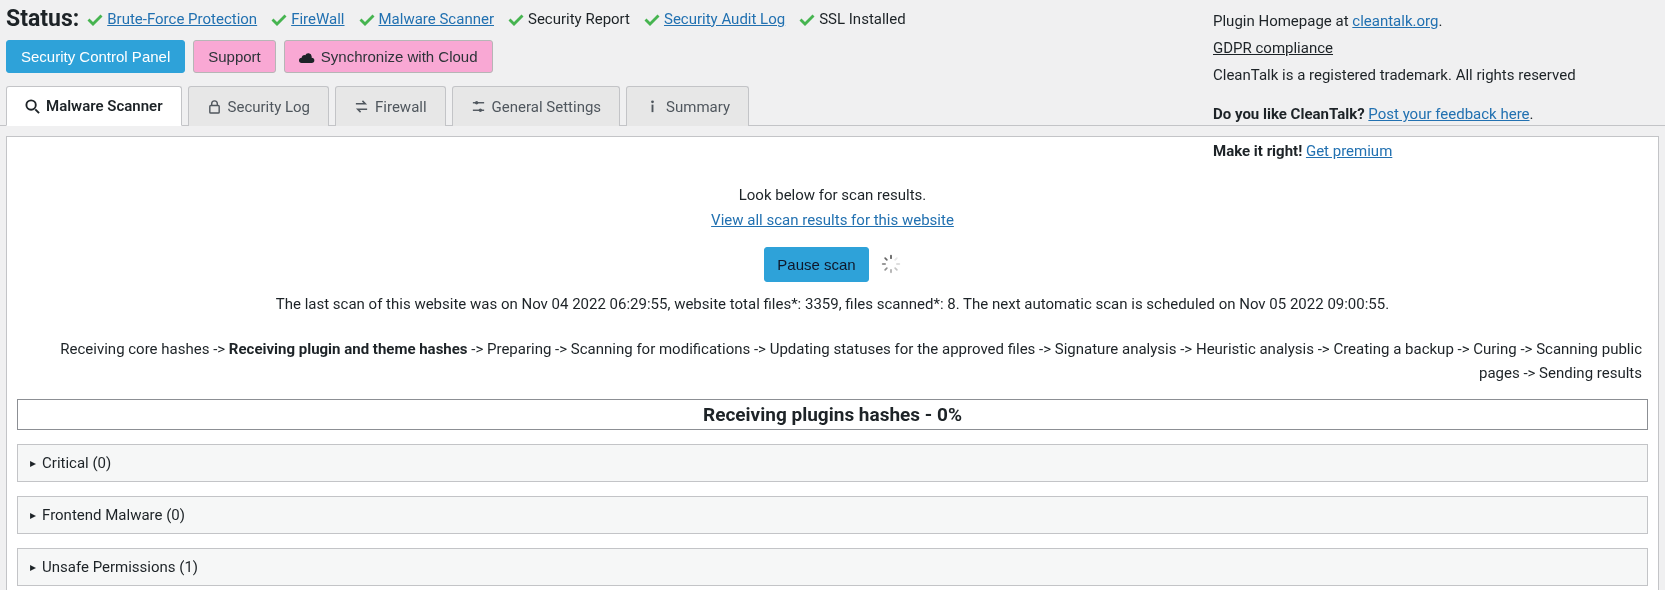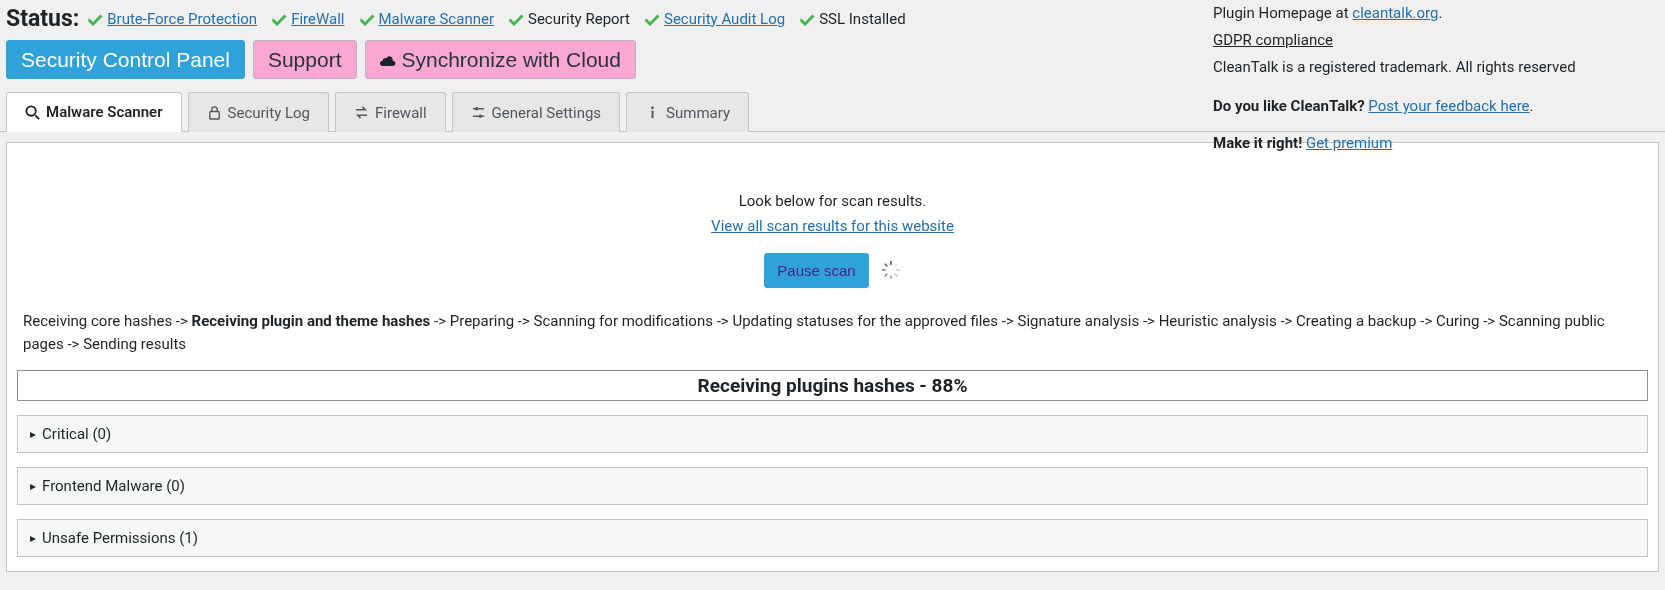--- a/index.html
+++ b/index.html
@@ -57,7 +57,7 @@
   
   .side-info {
     position: absolute;
-    top: 0;
+    top: 8px;
     right: 0;
     width: 460px;
     font-size: 15px;

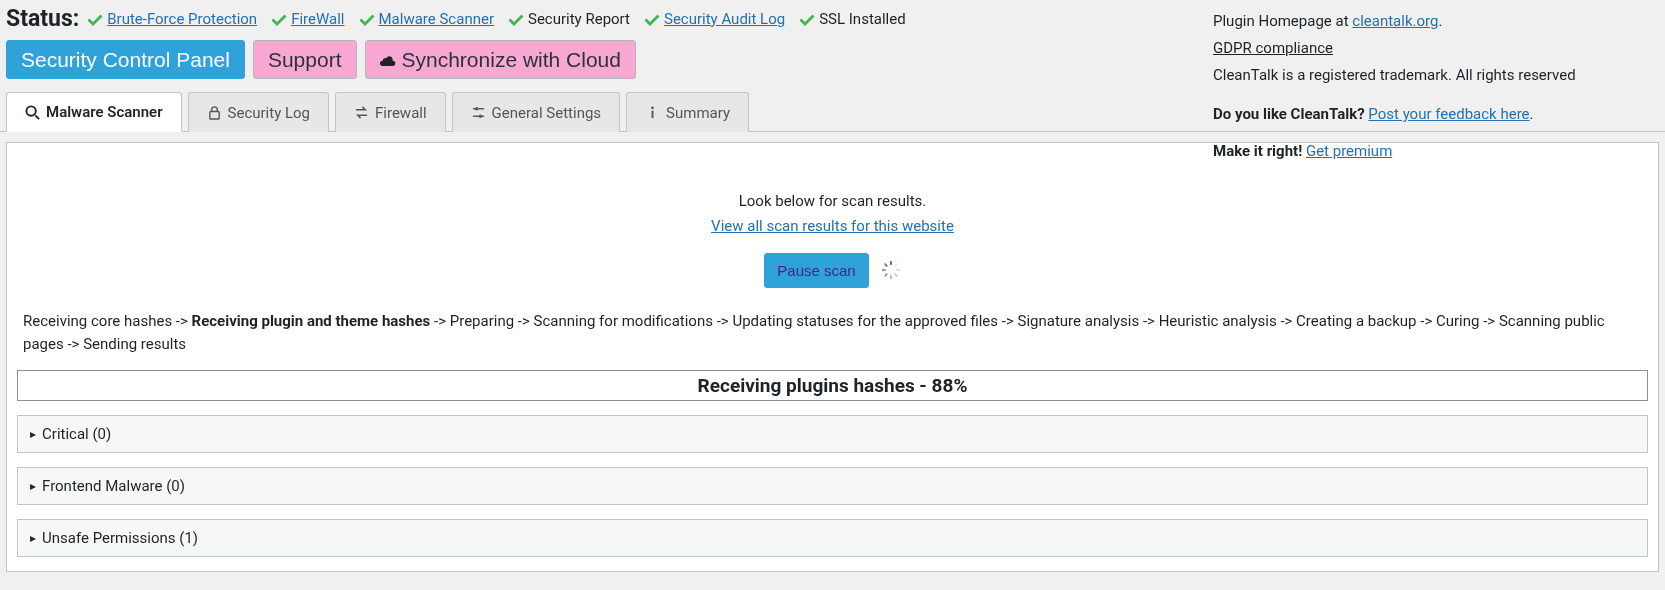--- a/index.html
+++ b/index.html
@@ -34,7 +34,7 @@
   .btn {
     display: inline-flex; align-items: center; gap: 6px;
     padding: 8px 14px;
-    font-size: 21px;
+    font-size: 15px;
     border: 1px solid #8c8f94;
     background: #f6f7f7;
     color: #2c3338;

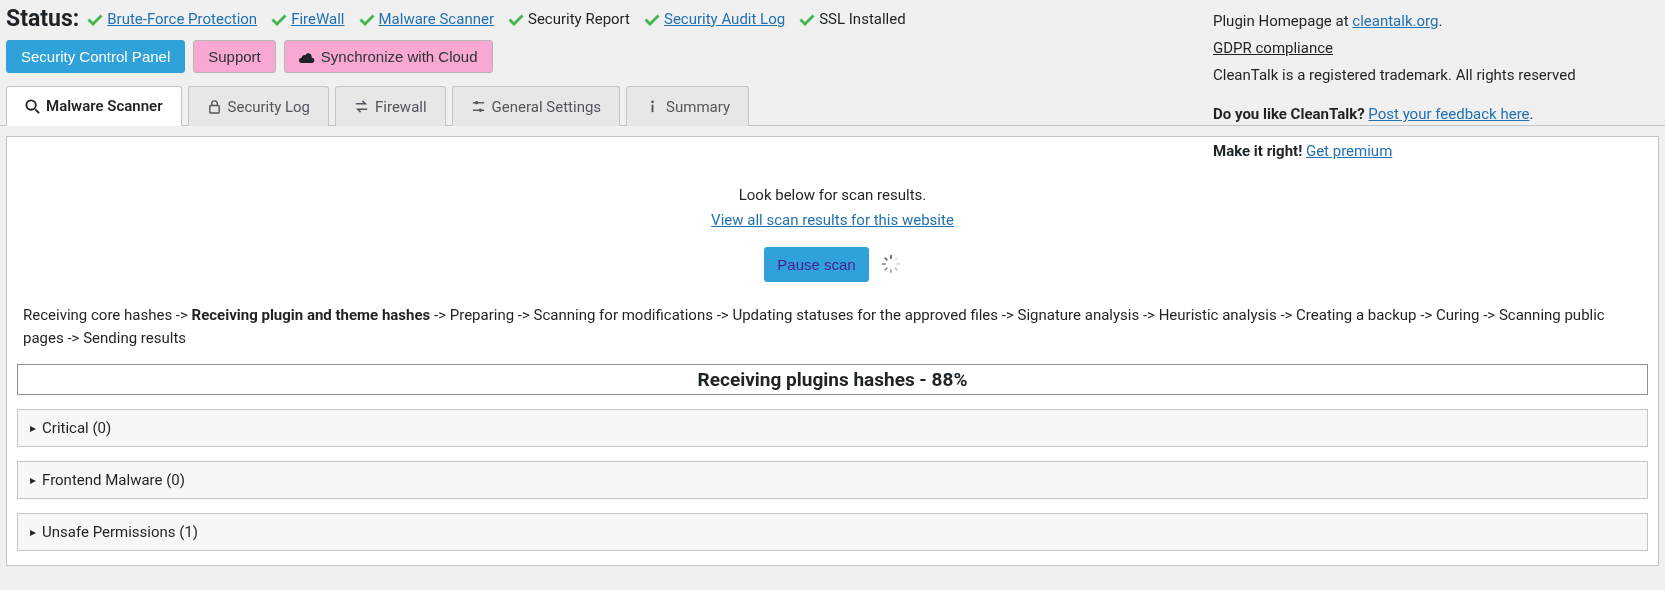--- a/index.html
+++ b/index.html
@@ -103,7 +103,7 @@
   .btn-pause {
     background: #2ea2d9;
     border: 1px solid #2ea2d9;
-    color: #4c1d95;
+    color: #0f172a;
     padding: 8px 12px;
     font-size: 15px;
     border-radius: 3px;

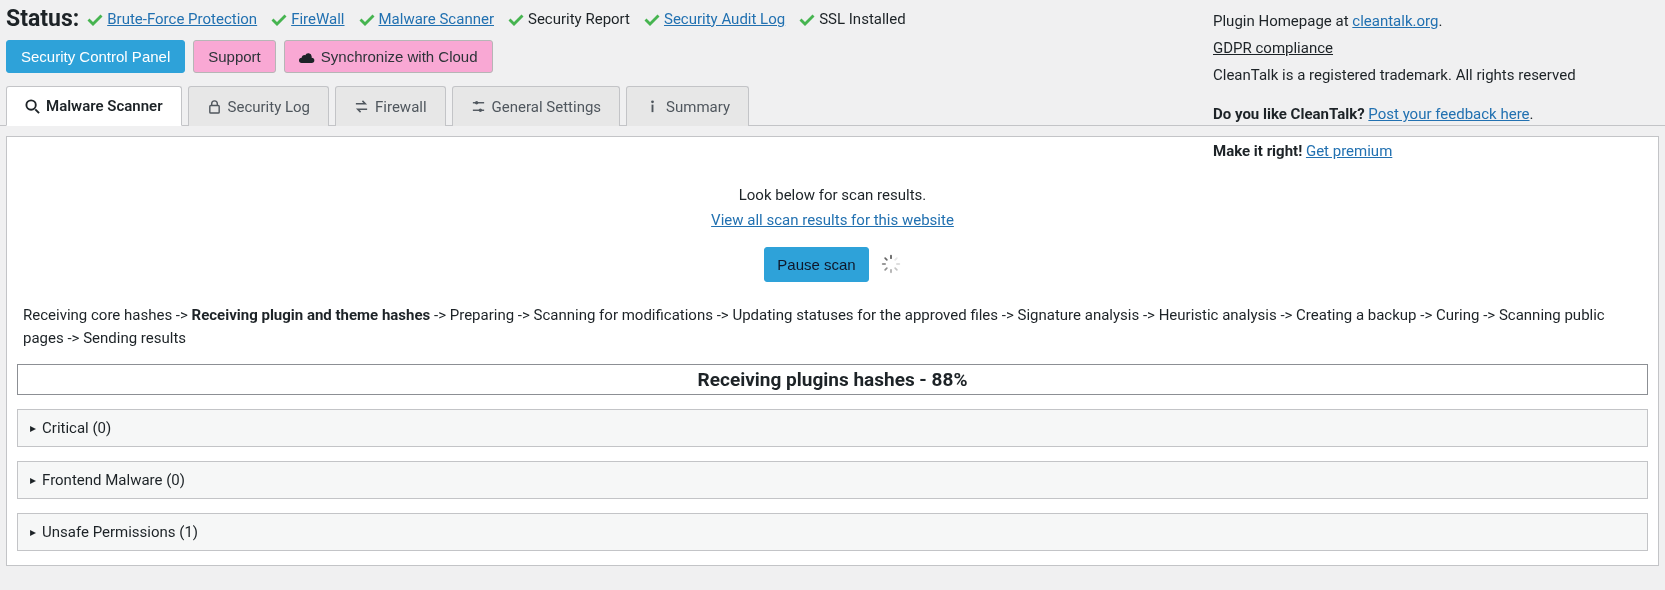--- a/index.html
+++ b/index.html
@@ -282,6 +282,7 @@
         </svg>
       </span>
     </div>
+    <div class="meta-line">The last scan of this website was on Nov 04 2022 06:29:55, website total files*: 3359, files scanned*: 8. The next automatic scan is scheduled on Nov 05 2022 09:00:55.</div>
   </div>
 
   <div class="stage-line">

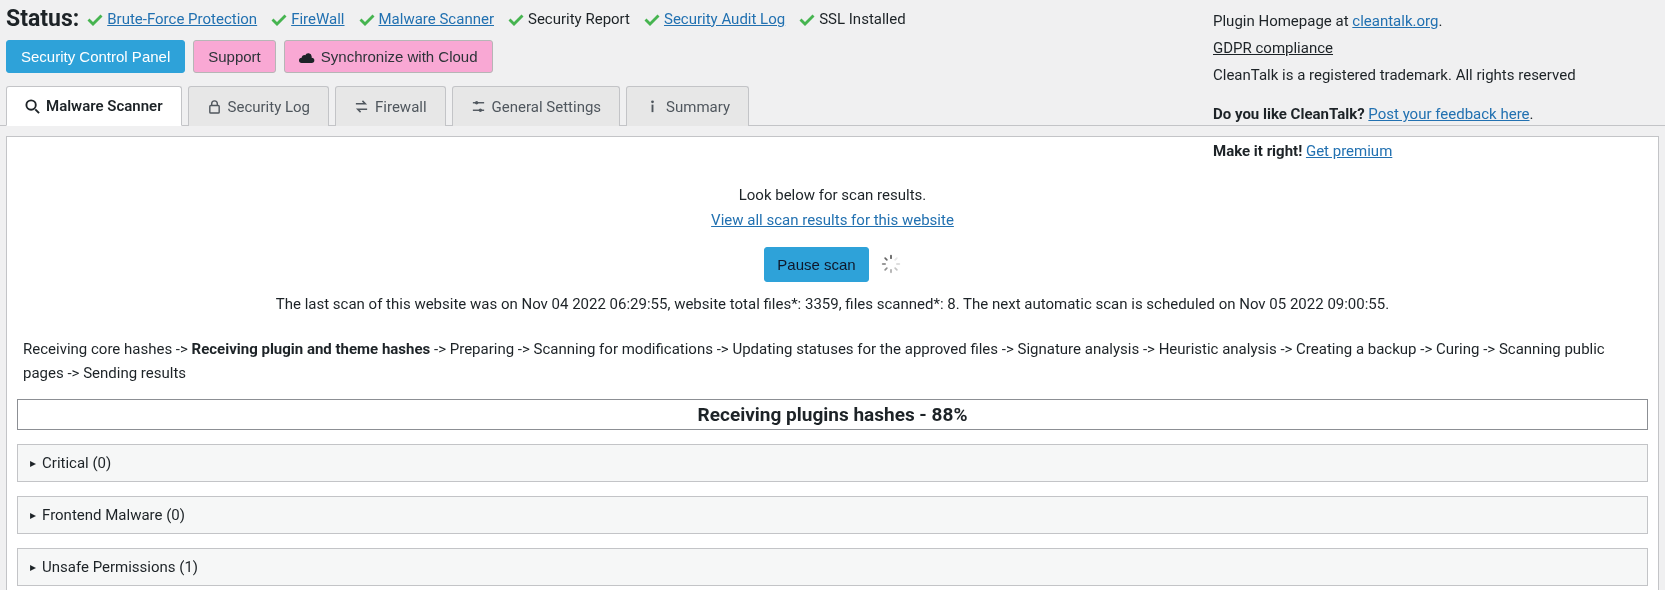--- a/index.html
+++ b/index.html
@@ -116,7 +116,7 @@
   .spinner svg { width:20px; height:20px; }
 
   .stage-line {
-    text-align: left;
+    text-align: right;
     font-size: 15px;
     margin-top: 22px;
     line-height: 1.55;

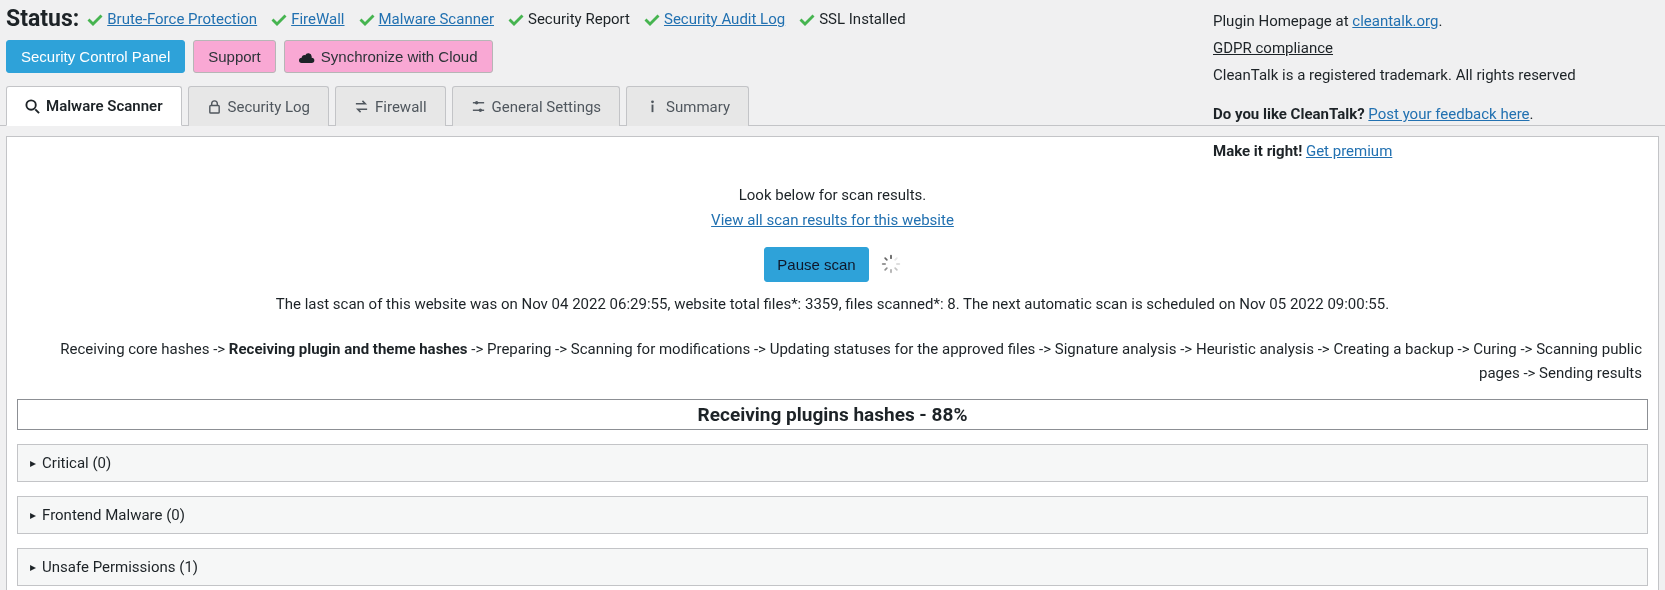--- a/index.html
+++ b/index.html
@@ -290,7 +290,7 @@
   </div>
 
   <div class="progress-box">
-    <span>Receiving plugins hashes - 88%</span>
+    <span>Receiving plugins hashes - 0%</span>
   </div>
 
   <div class="acc">

